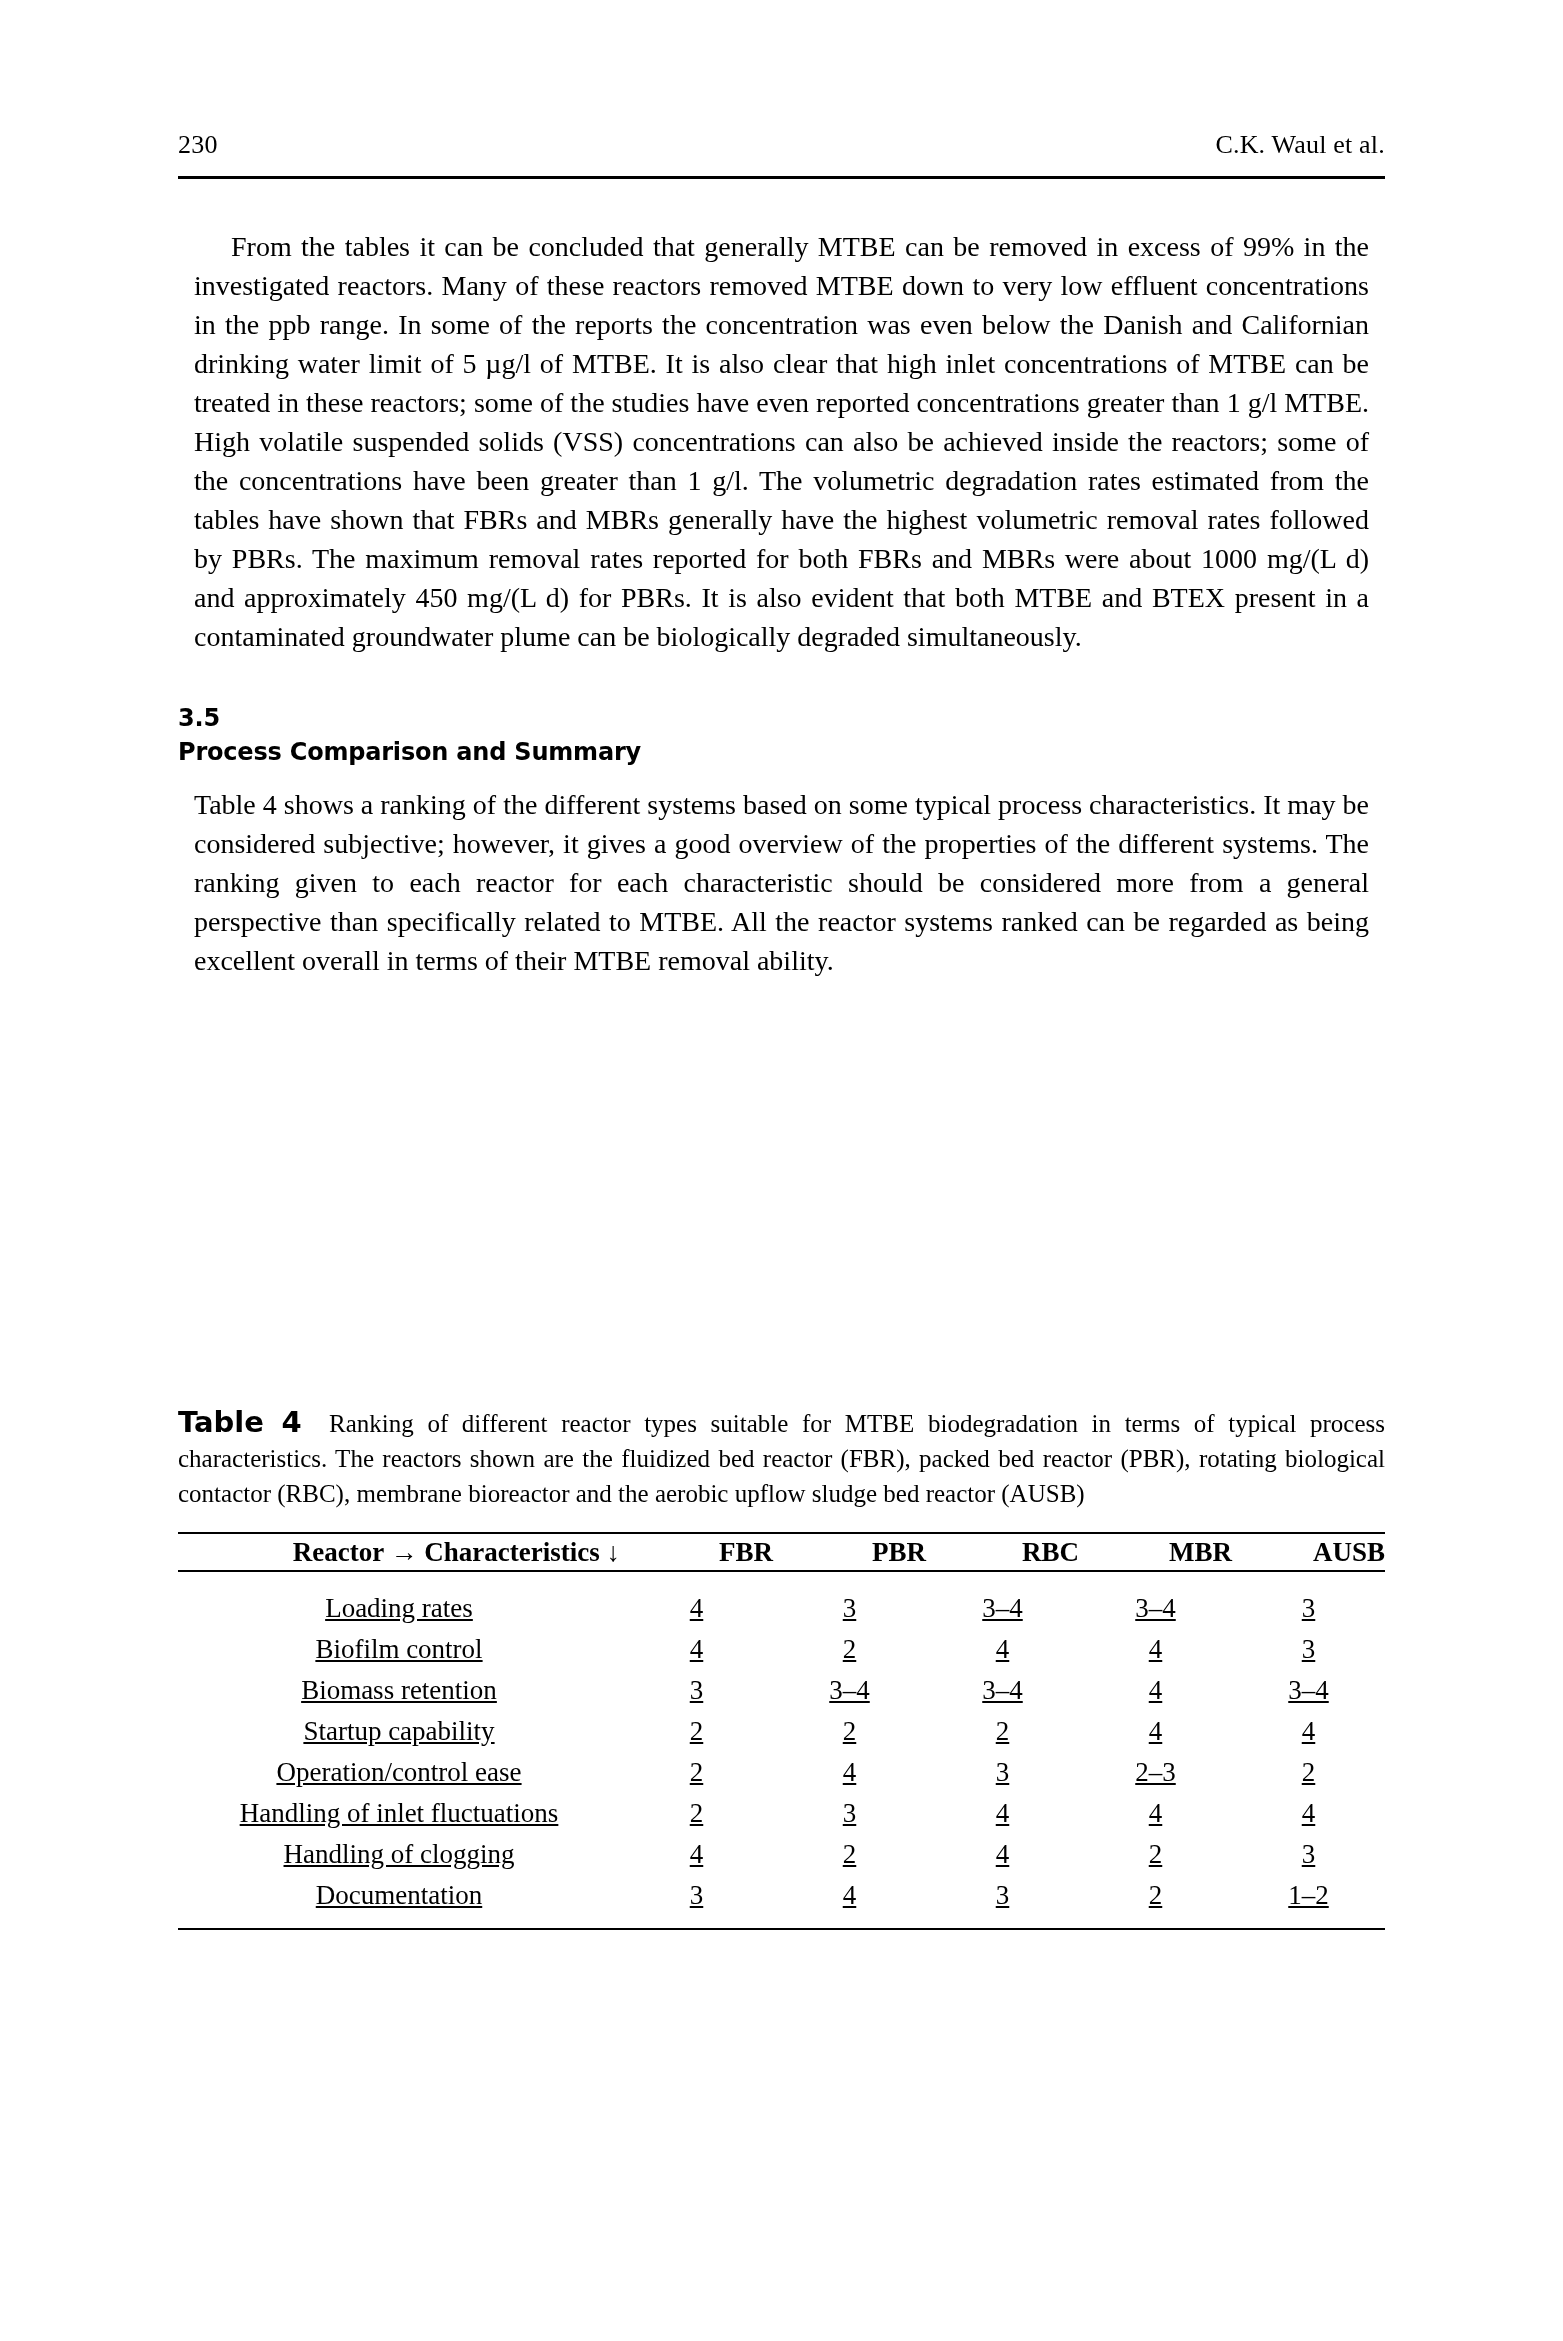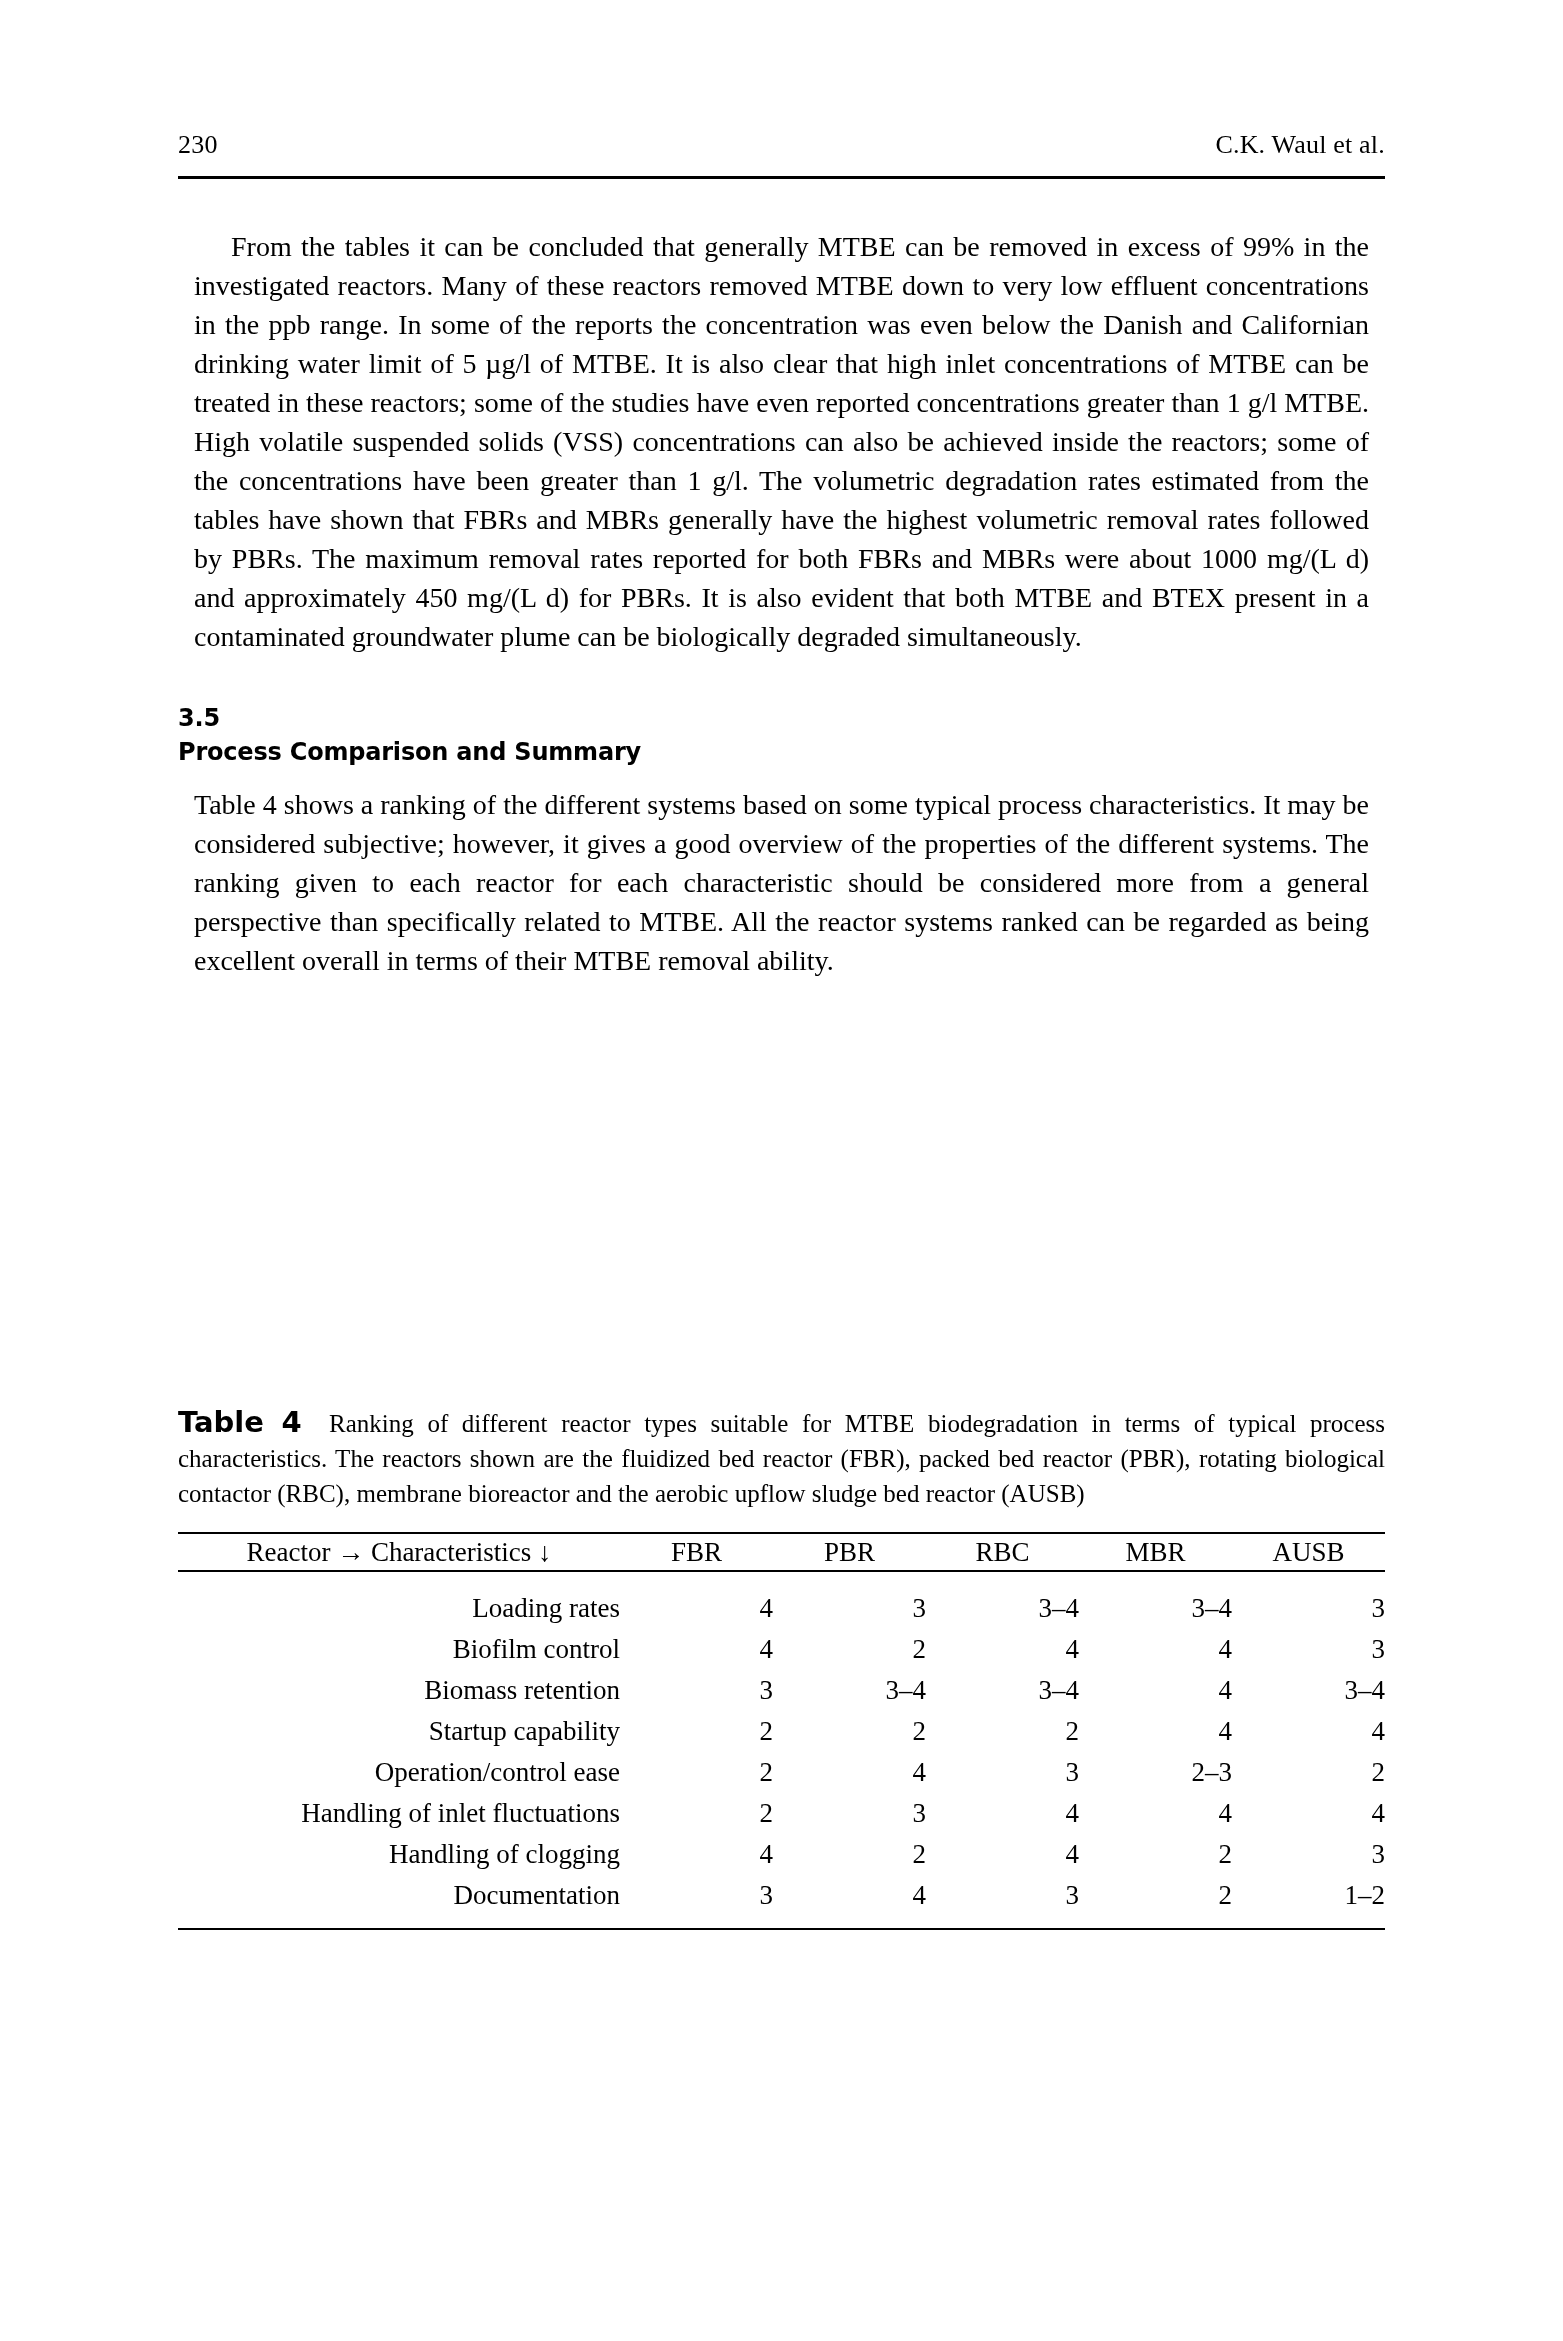--- a/index.html
+++ b/index.html
@@ -106,8 +106,8 @@
   table.ranking col.c-val  { width: 153px; }
 
   table.ranking thead th {
-    font-weight: normal;
-    text-align: center;
+    font-weight: bold;
+    text-align: right;
     vertical-align: top;
     padding: 0;
   }

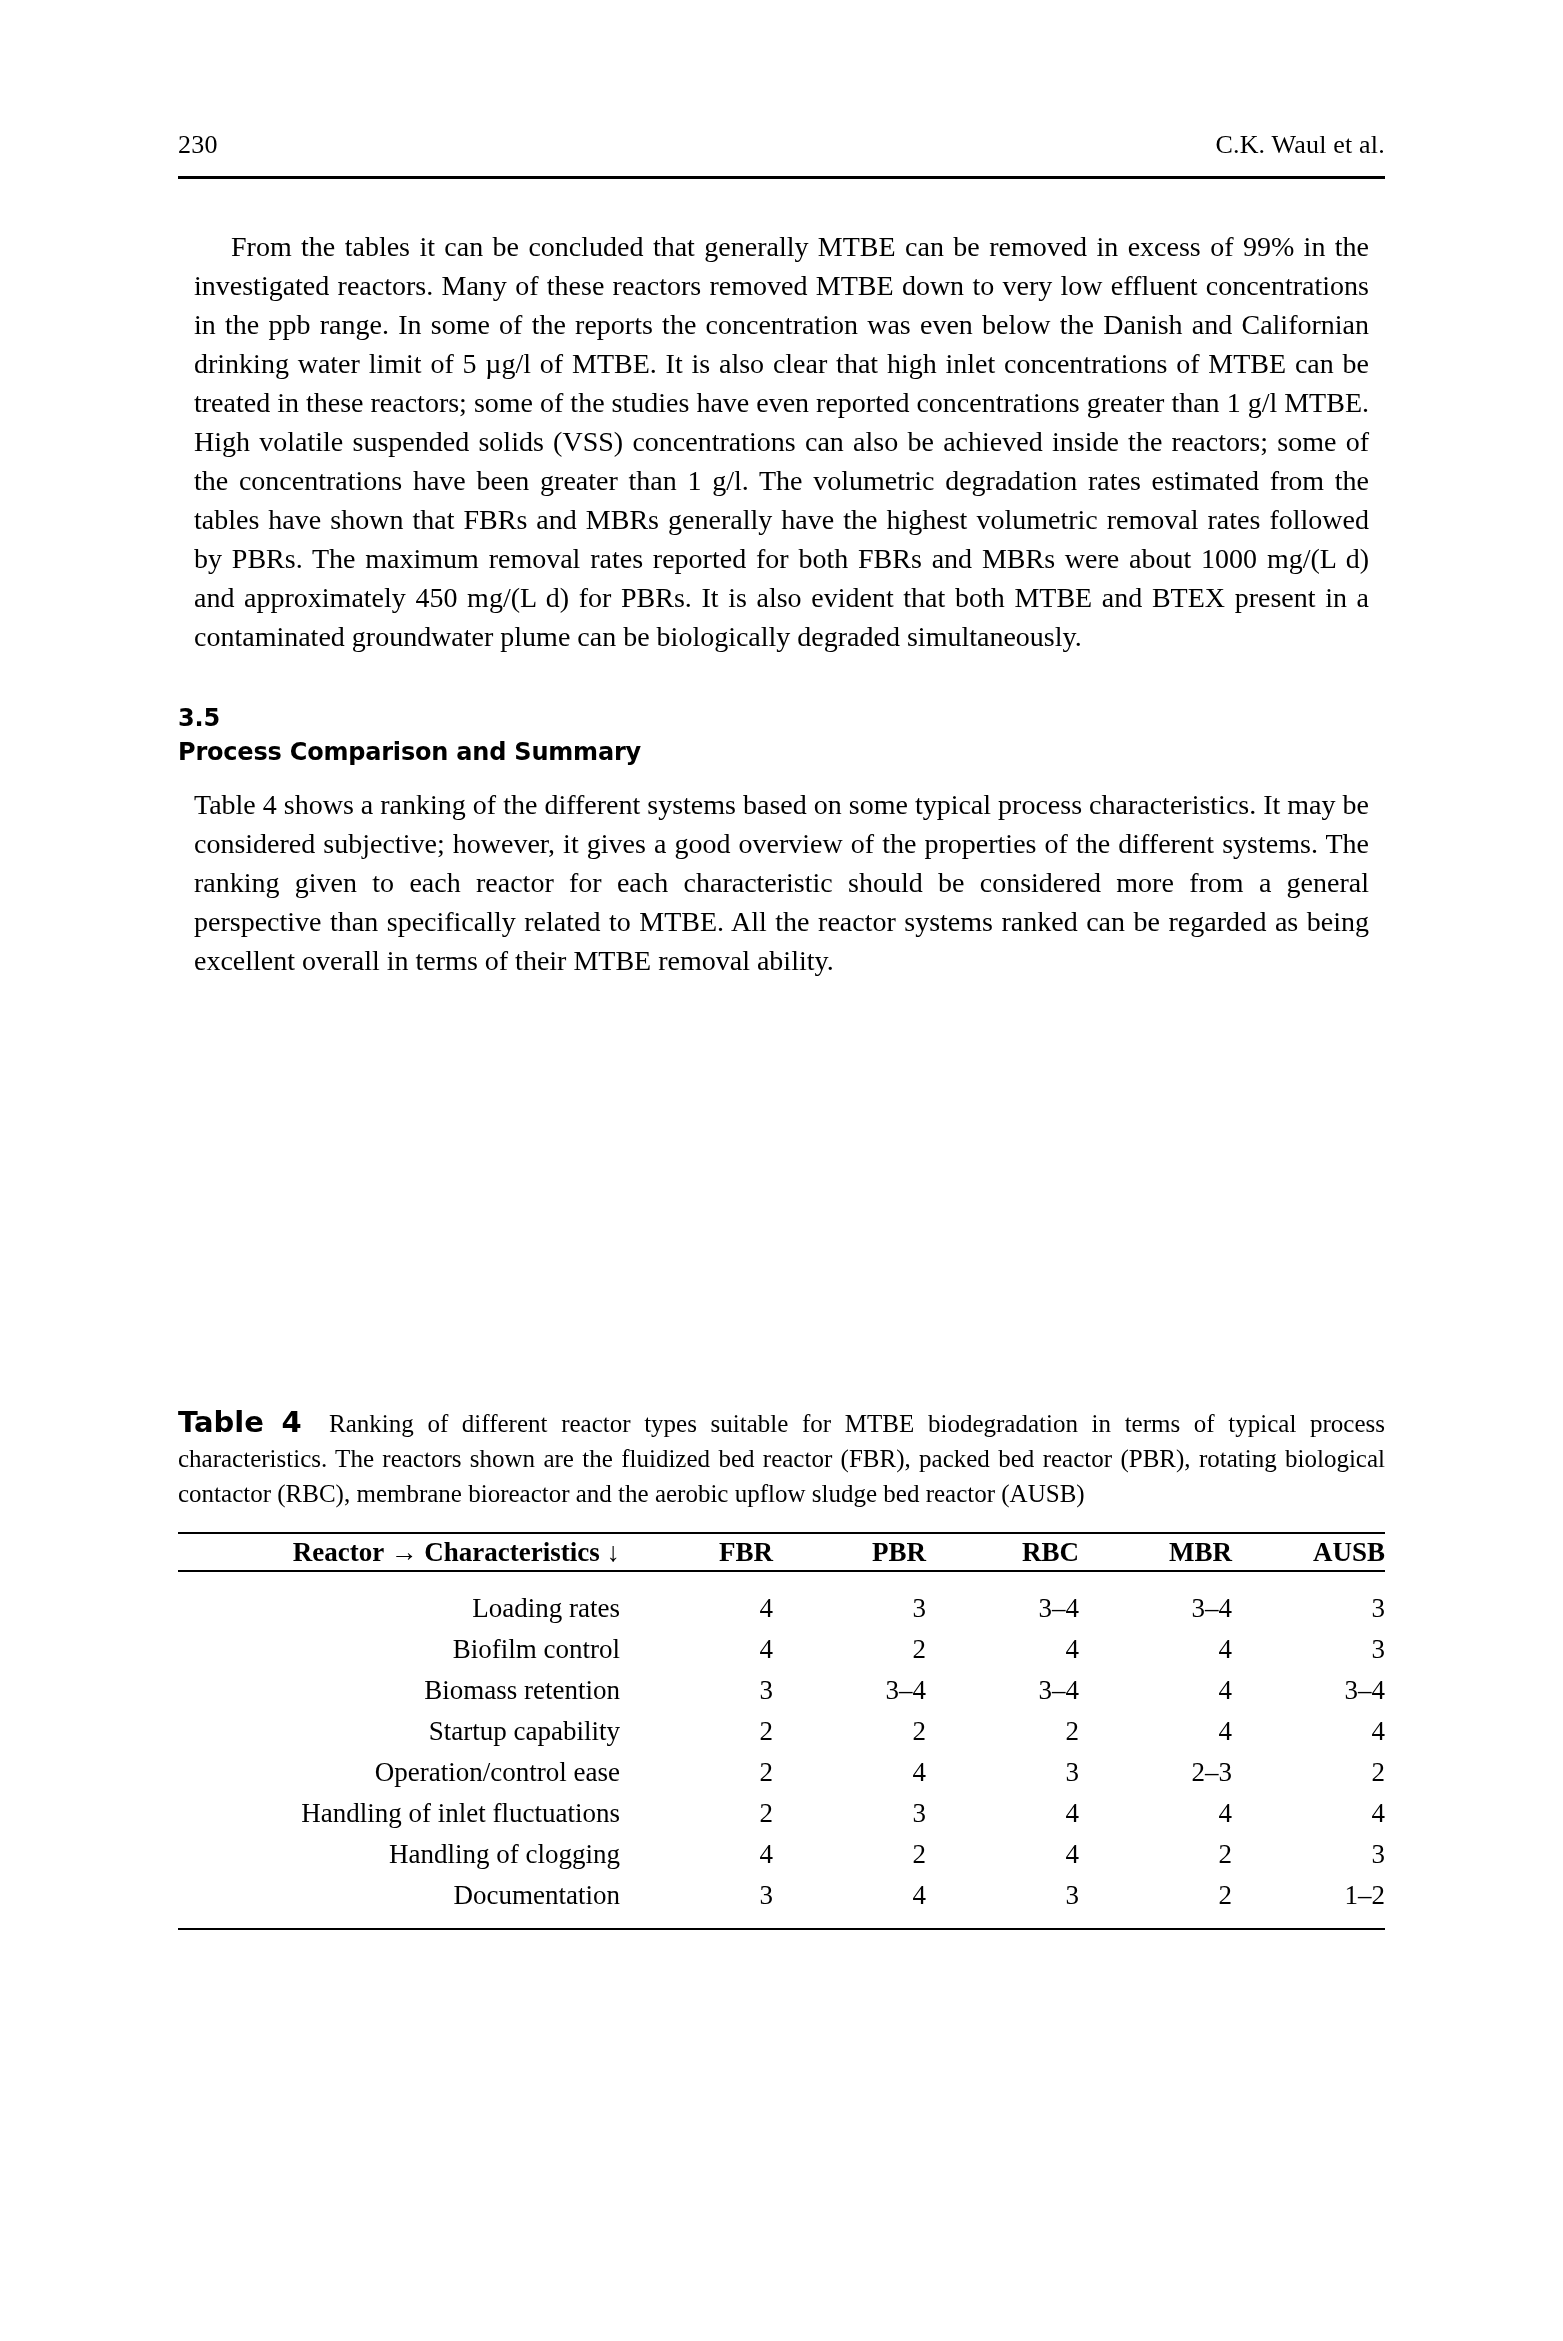--- a/index.html
+++ b/index.html
@@ -126,7 +126,8 @@
     height: 41px;
     line-height: 41px;
     vertical-align: middle;
-    text-align: right;
+    text-align: center;
+    text-decoration: underline;
   }
   tbody tr.first-row td { padding-top: 15.6px; }
   tbody tr.last-row td  { padding-bottom: 12px; }

